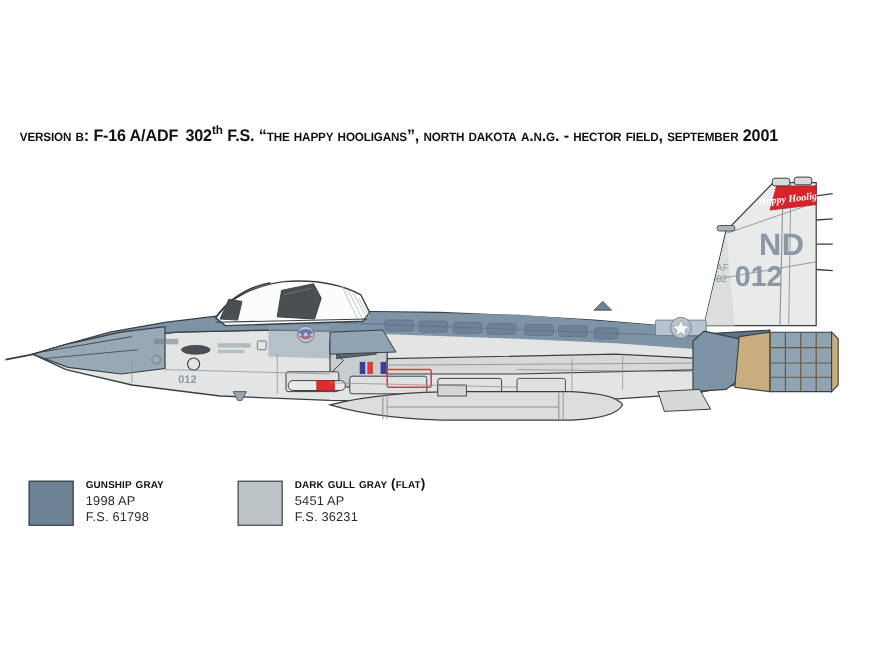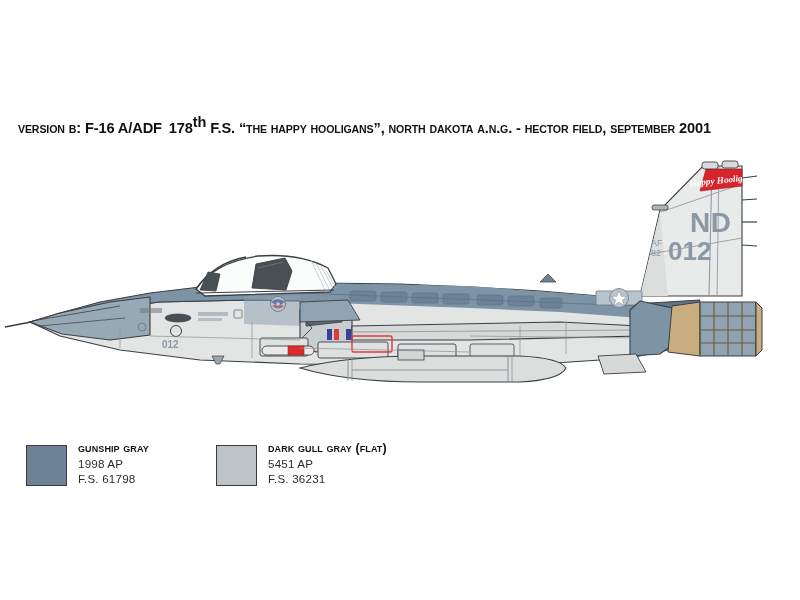--- a/index.html
+++ b/index.html
@@ -126,7 +126,7 @@
 
   <div id="caption">
     <span class="sc">Version B:</span>
-    <span>F-16 A/ADF</span><span class="gap"></span><span>178</span><span class="sup">th</span>
+    <span>F-16 A/ADF</span><span class="gap"></span><span>302</span><span class="sup">th</span>
     <span>F.S.</span>
     <span class="sc">“The Happy Hooligans”,</span>
     <span class="sc">North Dakota A.N.G. - Hector Field,</span>

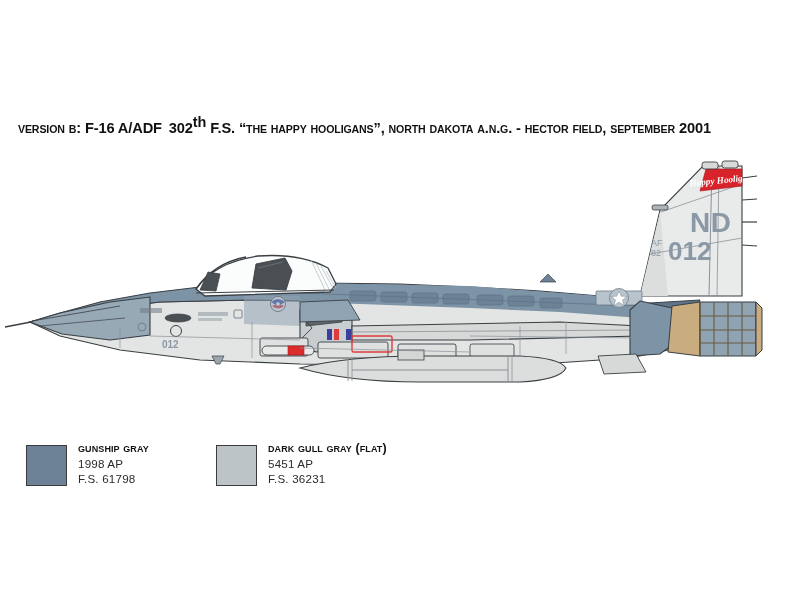--- a/index.html
+++ b/index.html
@@ -47,7 +47,7 @@
     text-transform: lowercase;
   }
   #caption .sup {
-    font-size: 15px;
+    font-size: 11px;
     vertical-align: super;
     font-weight: bold;
     letter-spacing: 0;

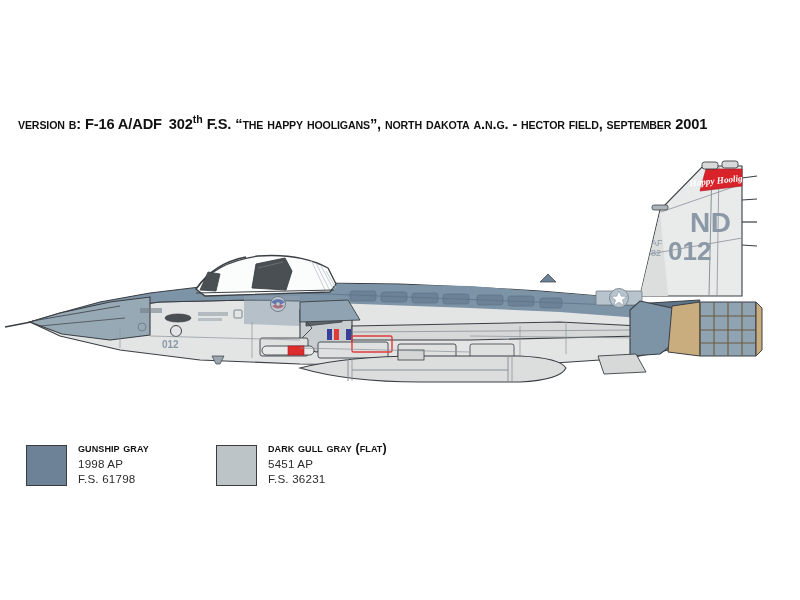--- a/index.html
+++ b/index.html
@@ -73,7 +73,7 @@
     height: 60px;
     display: flex;
     flex-direction: row;
-    align-items: center;
+    align-items: flex-start;
   }
   .legend-item {
     display: flex;

